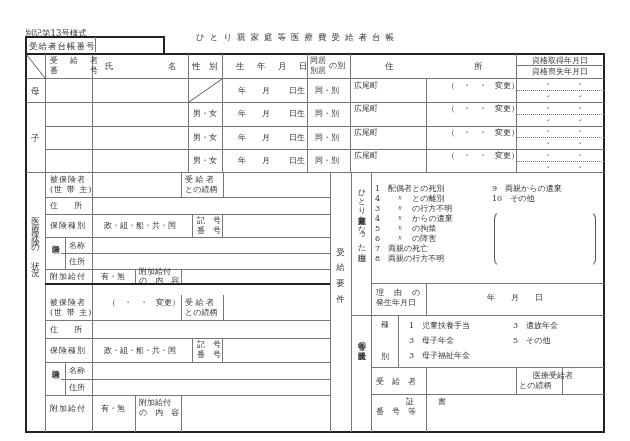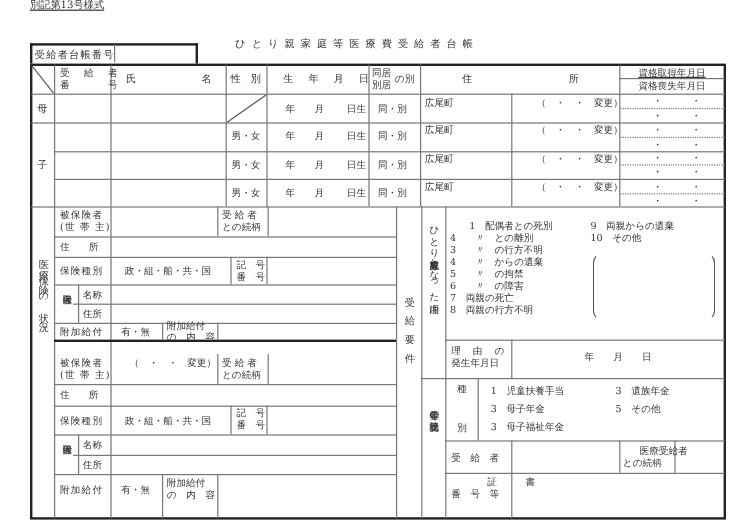--- a/index.html
+++ b/index.html
@@ -19,7 +19,7 @@
 </head>
 <body>
 
-<div class="t" style="left:25px;top:0;text-decoration:underline;">別記第13号様式</div>
+<div class="t" style="left:25px;top:28px;">別記第13号様式</div>
 <div class="t" style="left:196px;top:32px;letter-spacing:5px;">ひとり親家庭等医療費受給者台帳</div>
 
 <div class="abs" style="left:25px;top:36px;width:140px;height:17px;border:2px solid #222;border-bottom:none;box-sizing:border-box;"></div>

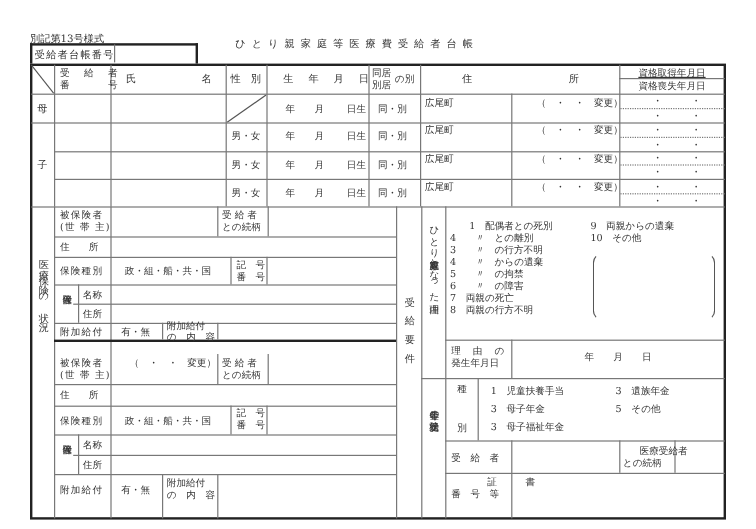--- a/index.html
+++ b/index.html
@@ -55,7 +55,7 @@
 <div class="t ts" style="left:329px;top:61px;">の別</div>
 <div class="t" style="left:385px;top:61px;">住</div>
 <div class="t" style="left:474px;top:61px;">所</div>
-<div class="t ts" style="left:532px;top:56px;text-decoration:underline;">資格取得年月日</div>
+<div class="t ts" style="left:532px;top:56px;">資格取得年月日</div>
 <div class="t ts" style="left:532px;top:67px;">資格喪失年月日</div>
 
 <div class="hl" style="left:26px;top:102px;width:578px;"></div>

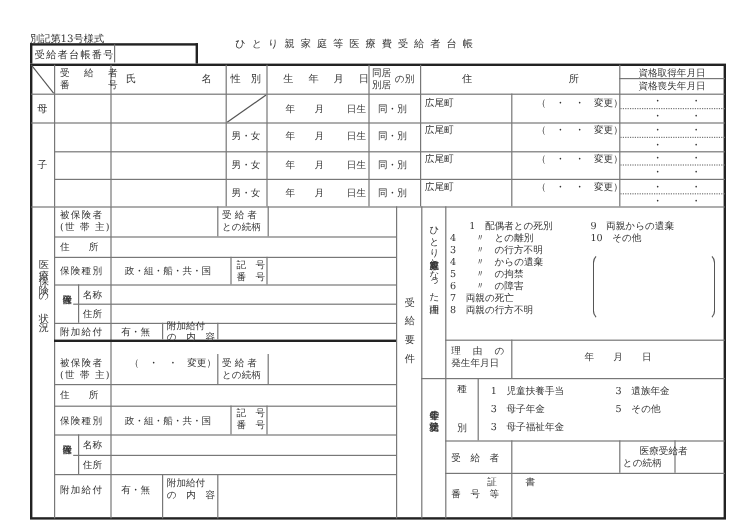--- a/index.html
+++ b/index.html
@@ -192,7 +192,7 @@
 <div class="t ts vert" style="left:356px;top:183px;line-height:10px;">ひとり親家庭等となった理由</div>
 
 <div class="abs" style="left:375px;top:184px;">
-  <div class="t ts" style="left:16px;top:0;text-align:right;">1　配偶者との死別</div>
+  <div class="t ts" style="left:0;top:0;text-align:right;">1　配偶者との死別</div>
   <div class="t ts" style="left:0;top:10px;">4　　〃　との離別</div>
   <div class="t ts" style="left:0;top:20px;">3　　〃　の行方不明</div>
   <div class="t ts" style="left:0;top:30px;">4　　〃　からの遺棄</div>

